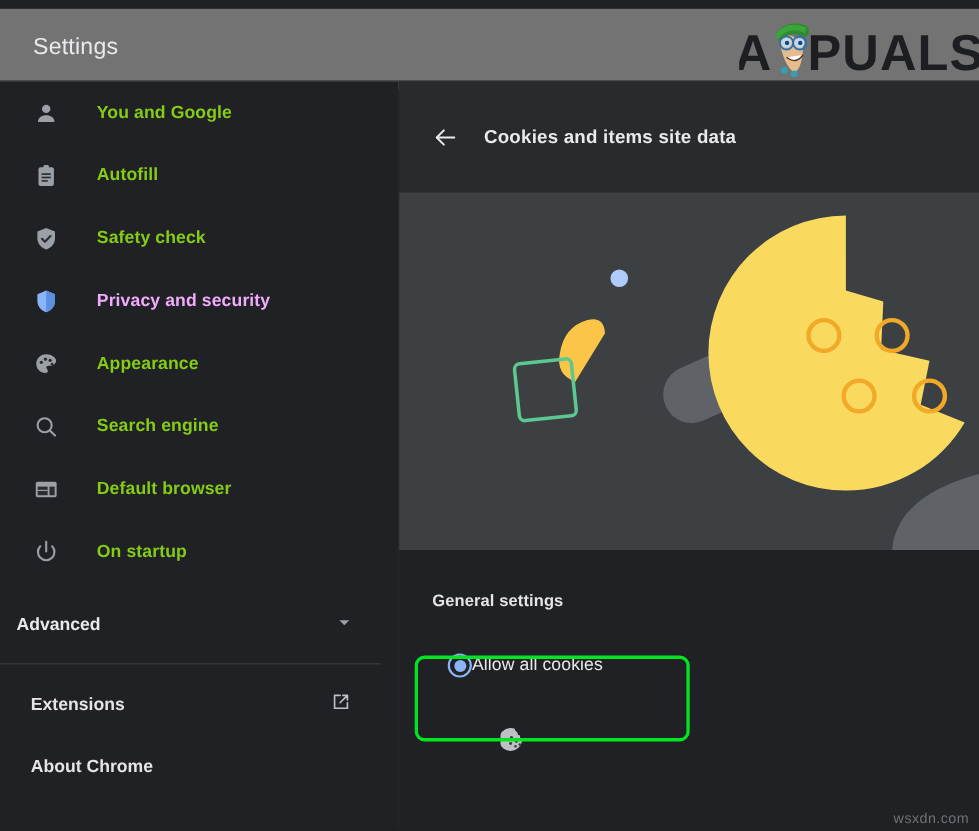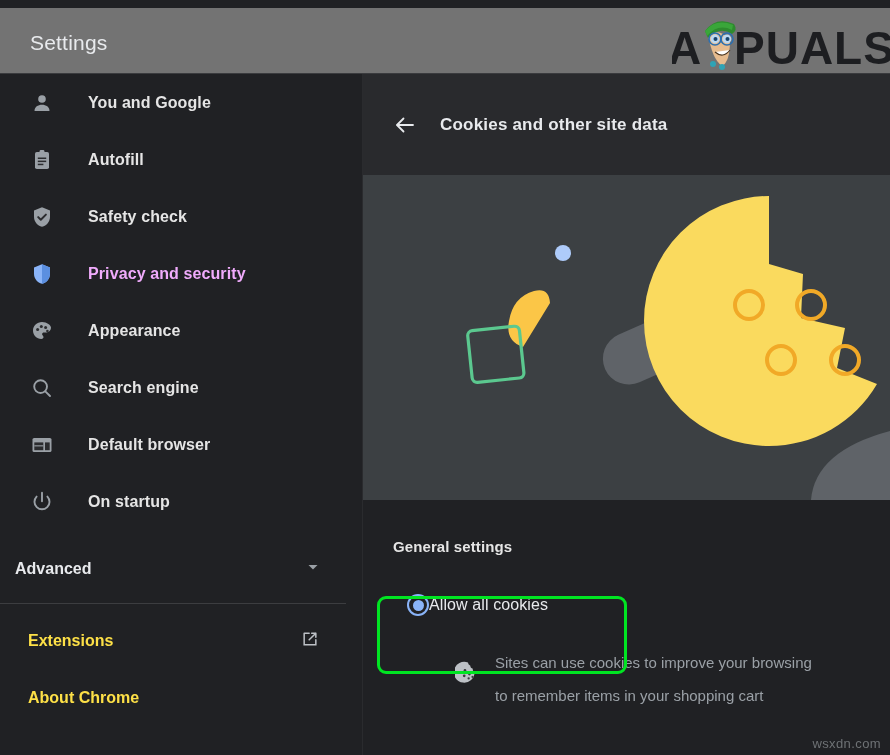--- a/index.html
+++ b/index.html
@@ -63,7 +63,7 @@
   }
   .nav-ico svg { display: block; }
   .nav-label {
-    margin-left: 32px; font-size: 16px; color: #e5e5e5; font-weight: 700;
+    margin-left: 32px; font-size: 16px; color: #84cc16; font-weight: 700;
     letter-spacing: .1px;
   }
   .nav-item.active .nav-label { color: #f0abfc; font-weight: 700; }

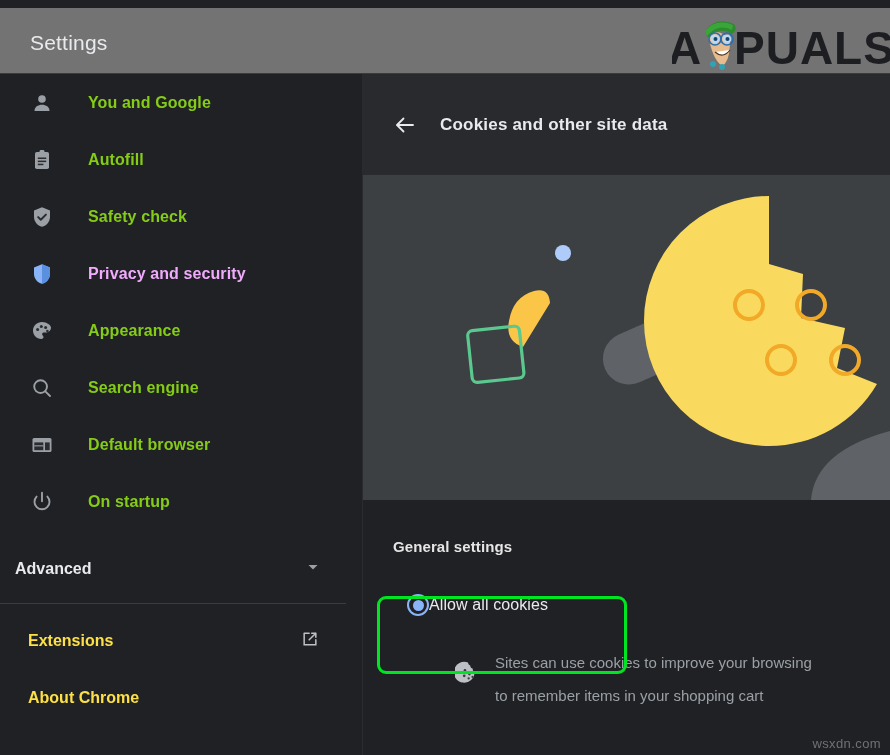--- a/index.html
+++ b/index.html
@@ -307,7 +307,7 @@
           <polyline points="10.5,5.5 4,12 10.5,18.5"></polyline>
         </svg>
       </span>
-      <span class="page-title">Cookies and other site data</span>
+      <span class="page-title">Cookies and items site data</span>
     </div>
 
     <div class="hero">

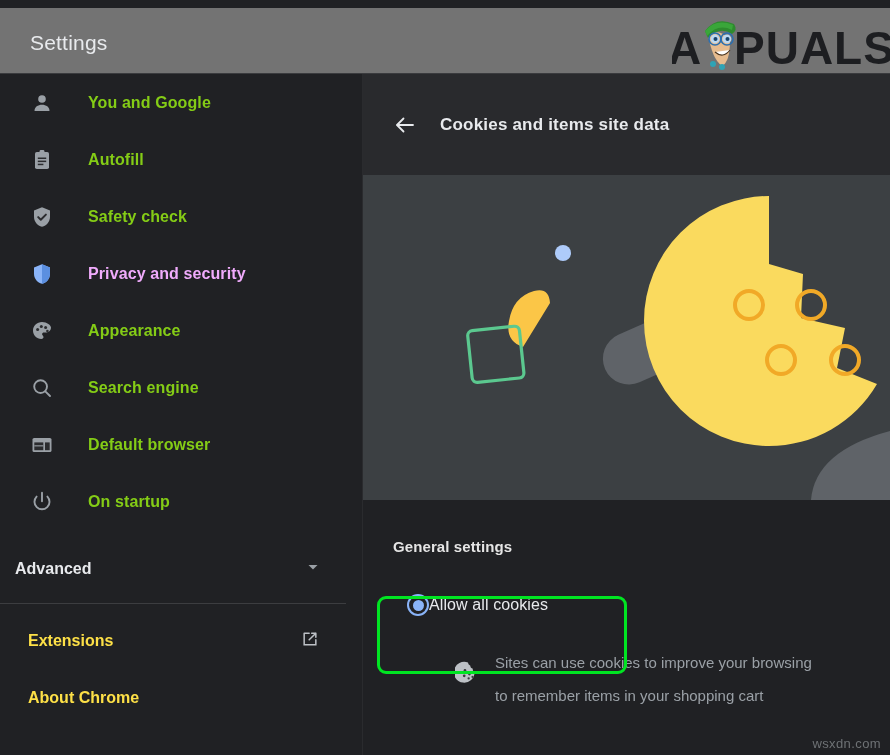--- a/index.html
+++ b/index.html
@@ -84,7 +84,7 @@
     padding-left: 28px; padding-right: 42px; cursor: pointer;
   }
   .foot-row.first { margin-top: 8px; }
-  .foot-label { font-size: 16px; color: #fde047; font-weight: 700; }
+  .foot-label { font-size: 16px; color: #e5e5e5; font-weight: 700; }
   .foot-ext { margin-left: auto; }
 
   

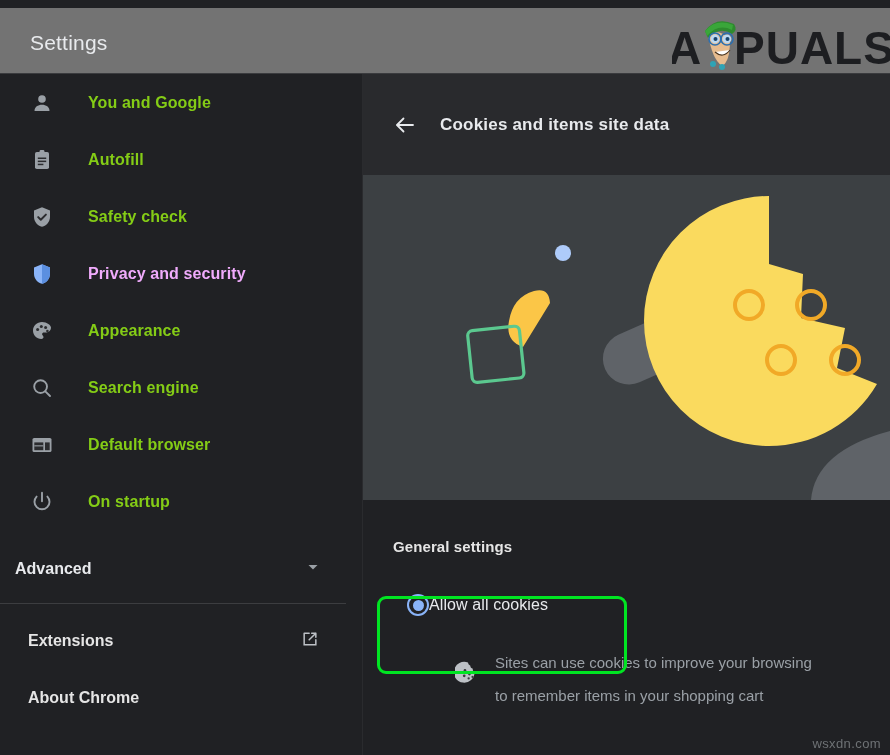--- a/index.html
+++ b/index.html
@@ -362,10 +362,6 @@
             <circle cx="16.2" cy="15.6" r="1.05" fill="#3a3b3e"></circle>
           </svg>
         </span>
-        <span class="desc-text">
-          <span>Sites can use cookies to improve your browsing</span><br>
-          <span>to remember items in your shopping cart</span>
-        </span>
       </div>
     </div>
   </div>

